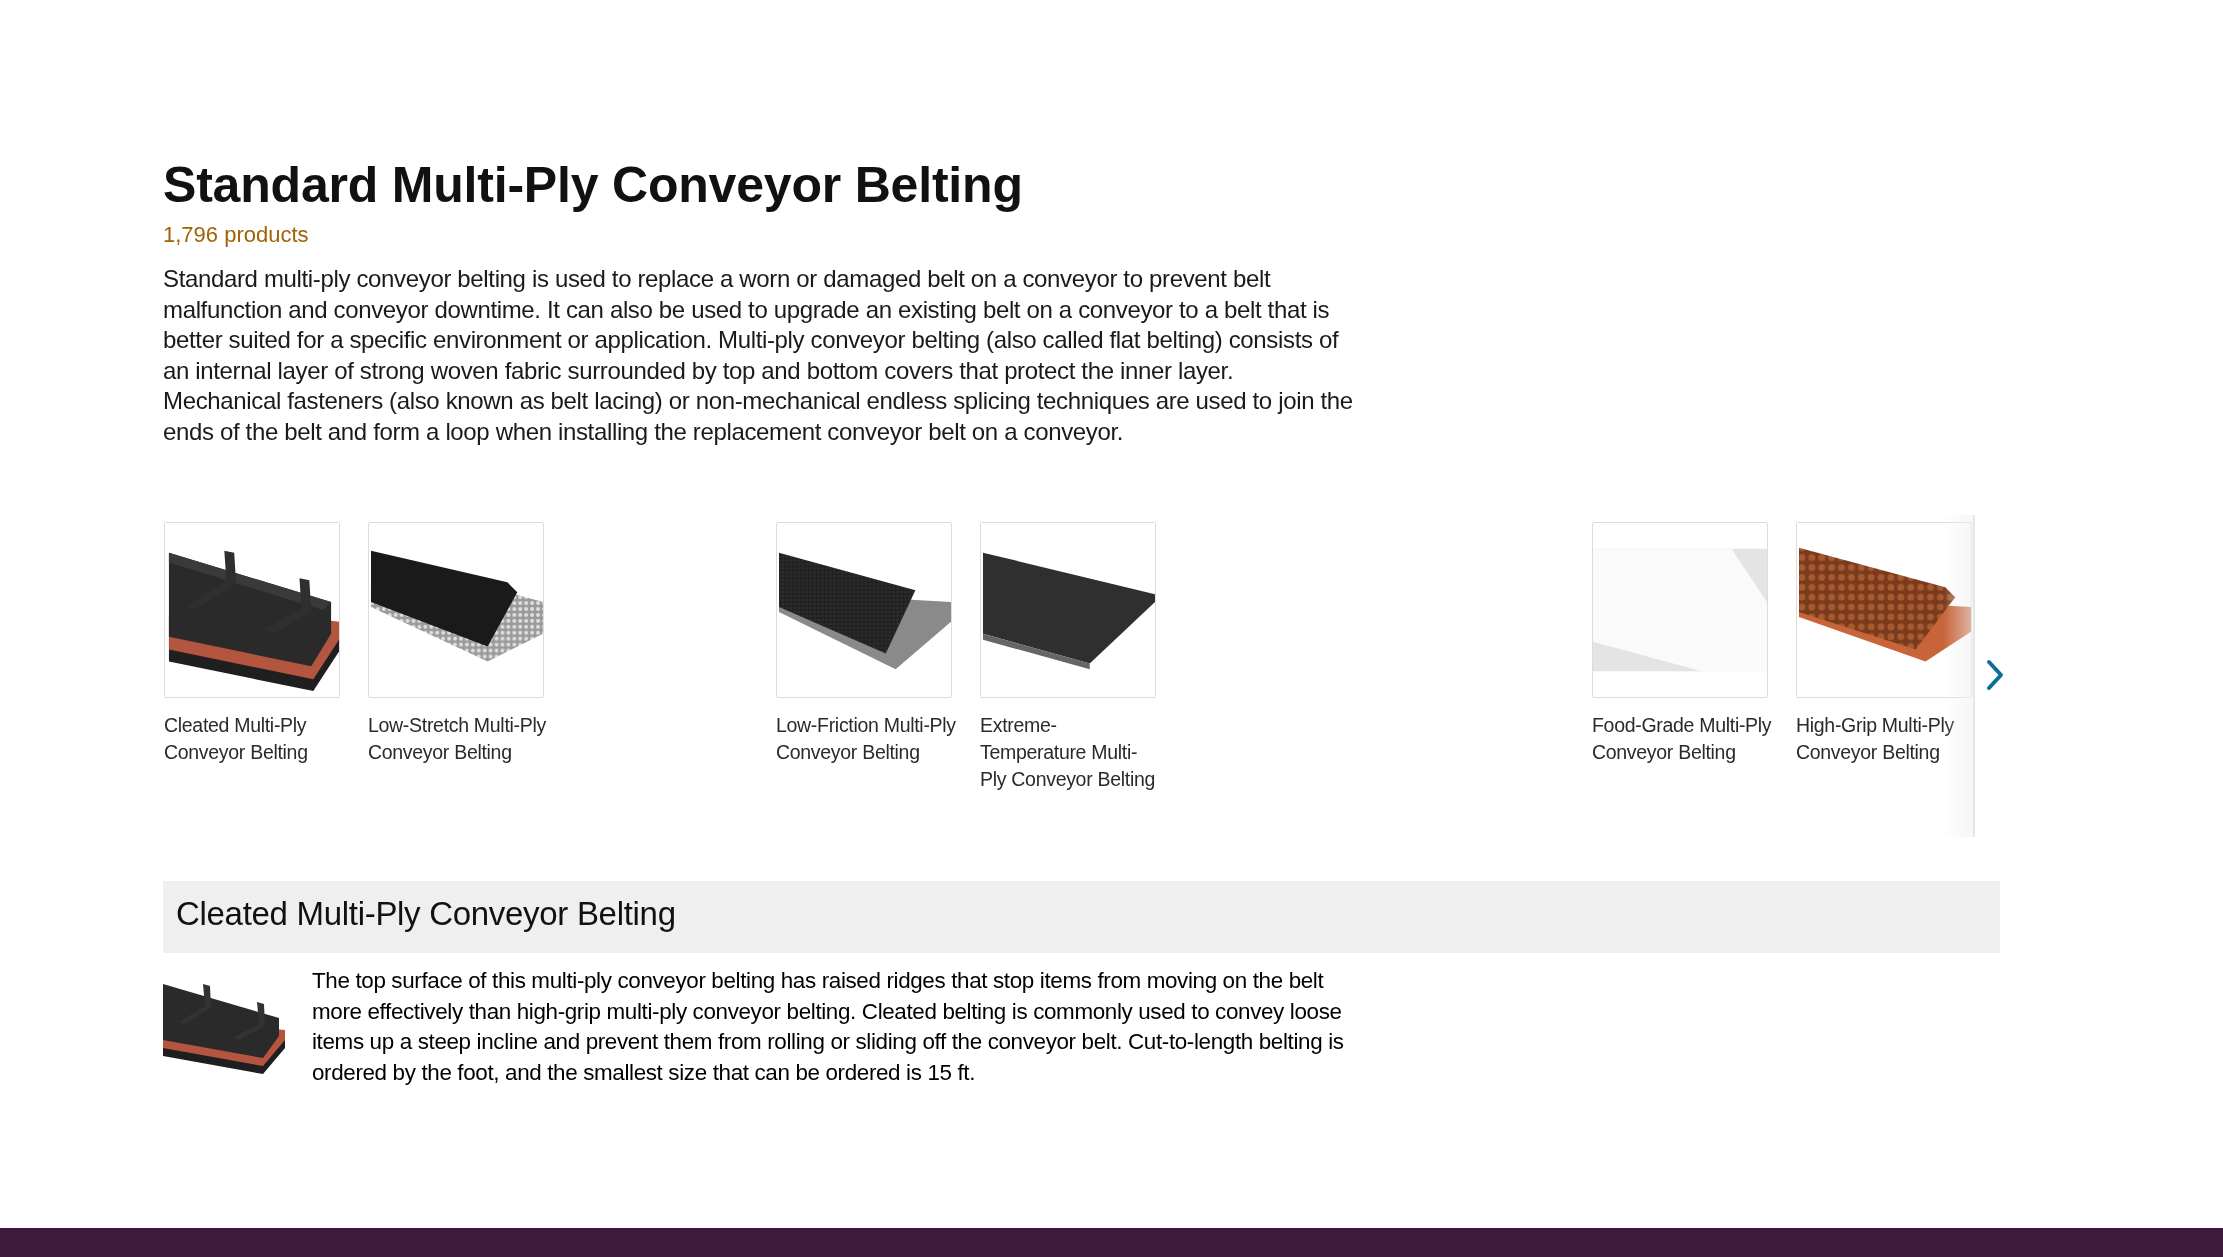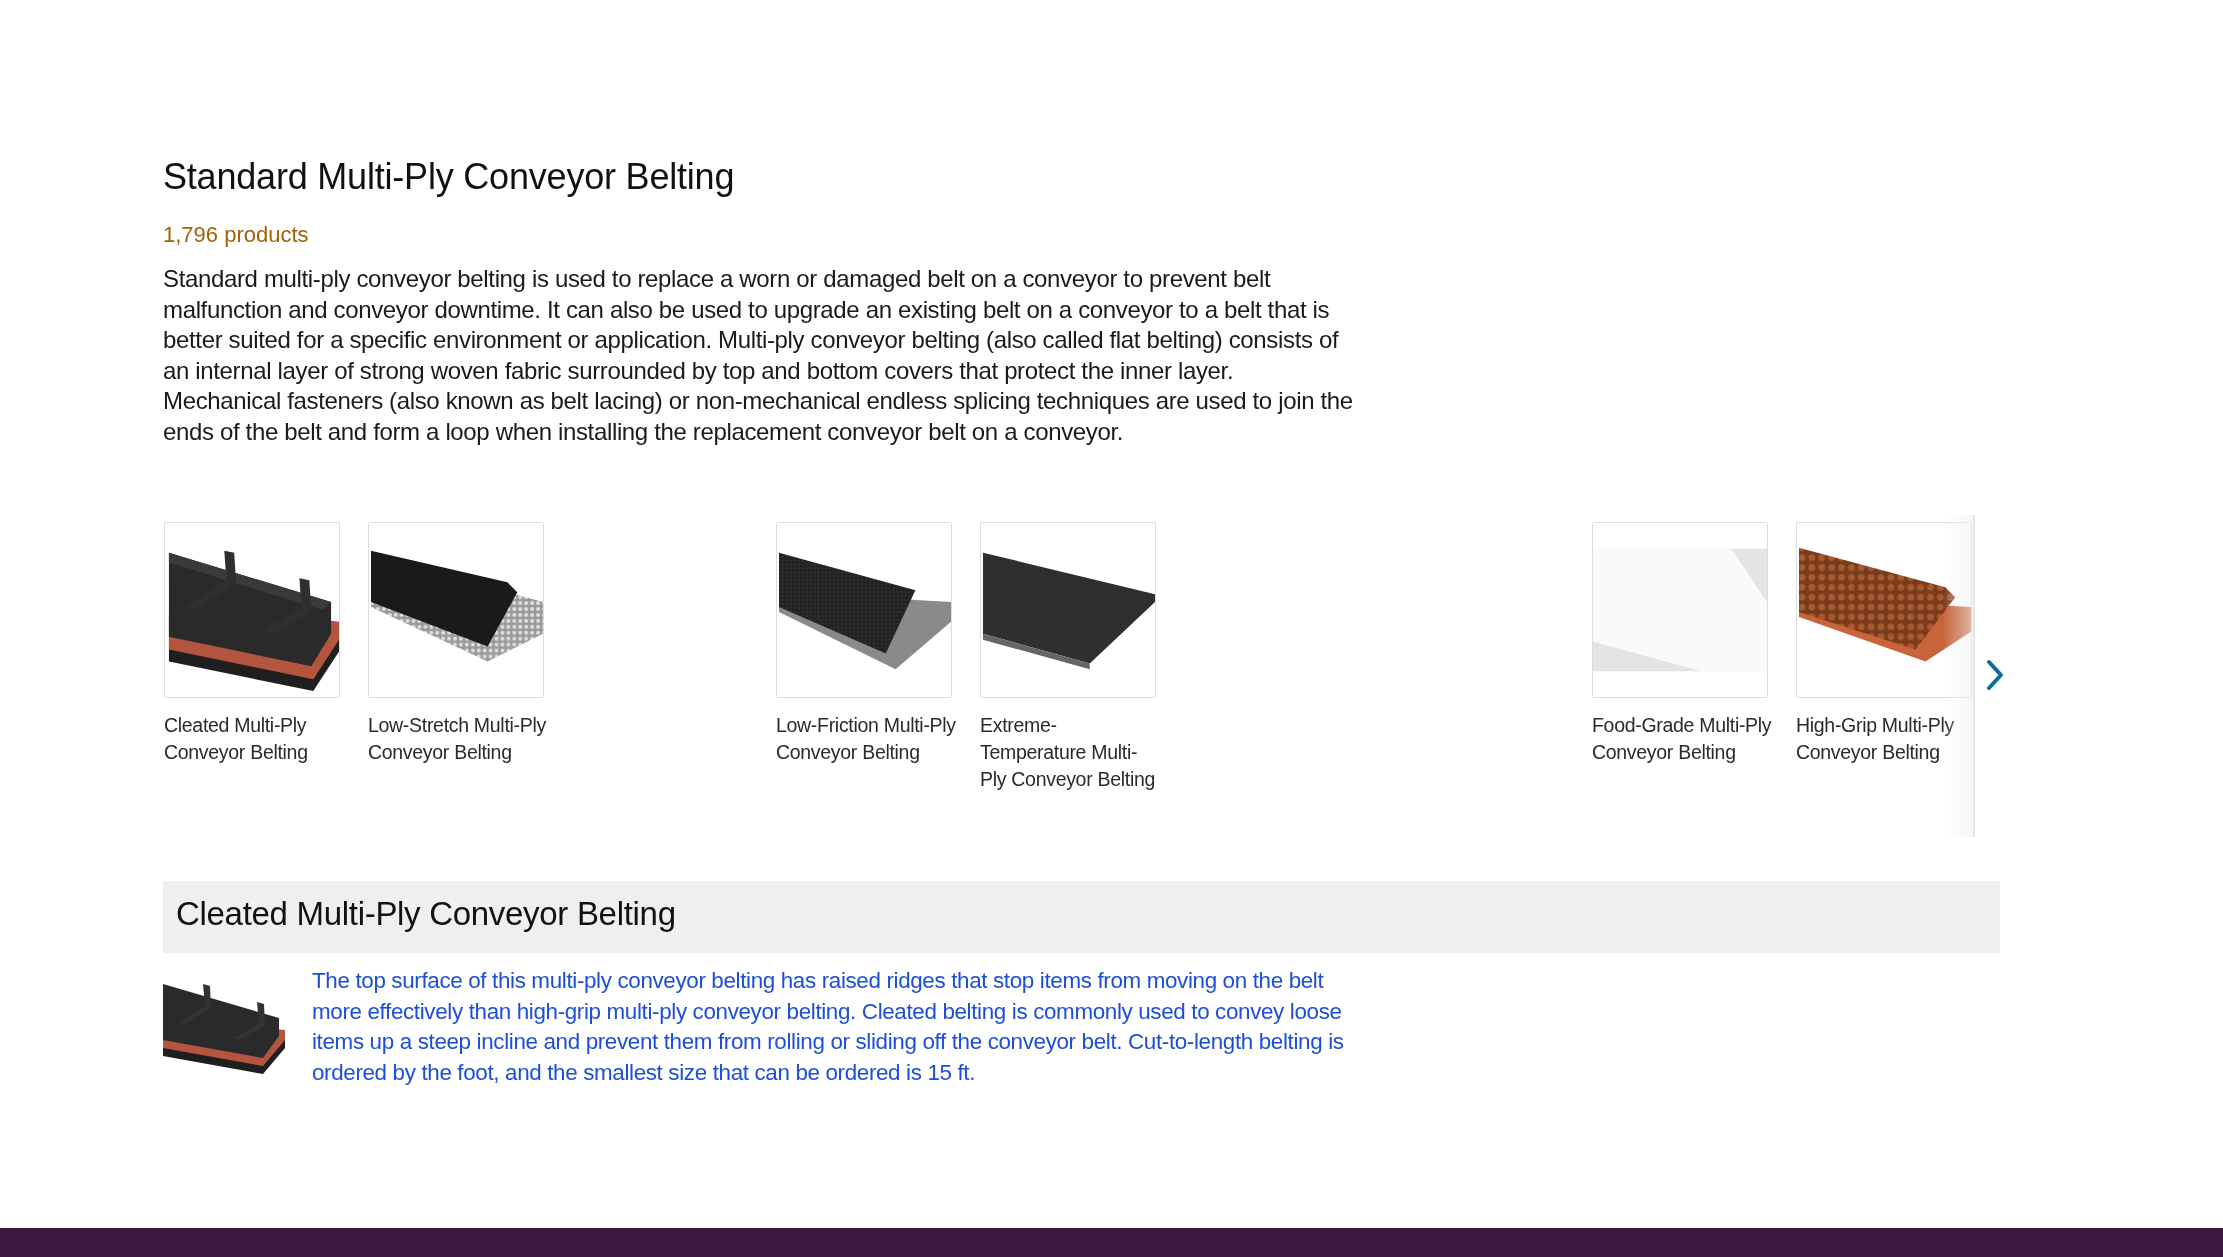--- a/index.html
+++ b/index.html
@@ -10,7 +10,7 @@
   }
   .page-title {
     position: absolute; left: 163px; top: 156px; margin: 0;
-    font-size: 36px; font-weight: 400; color: #111; letter-spacing: -0.2px;
+    font-size: 50px; font-weight: 700; color: #111; letter-spacing: -0.2px;
     font-family: "Liberation Sans", sans-serif; font-stretch: condensed; text-align: right;
   }
   .product-count {

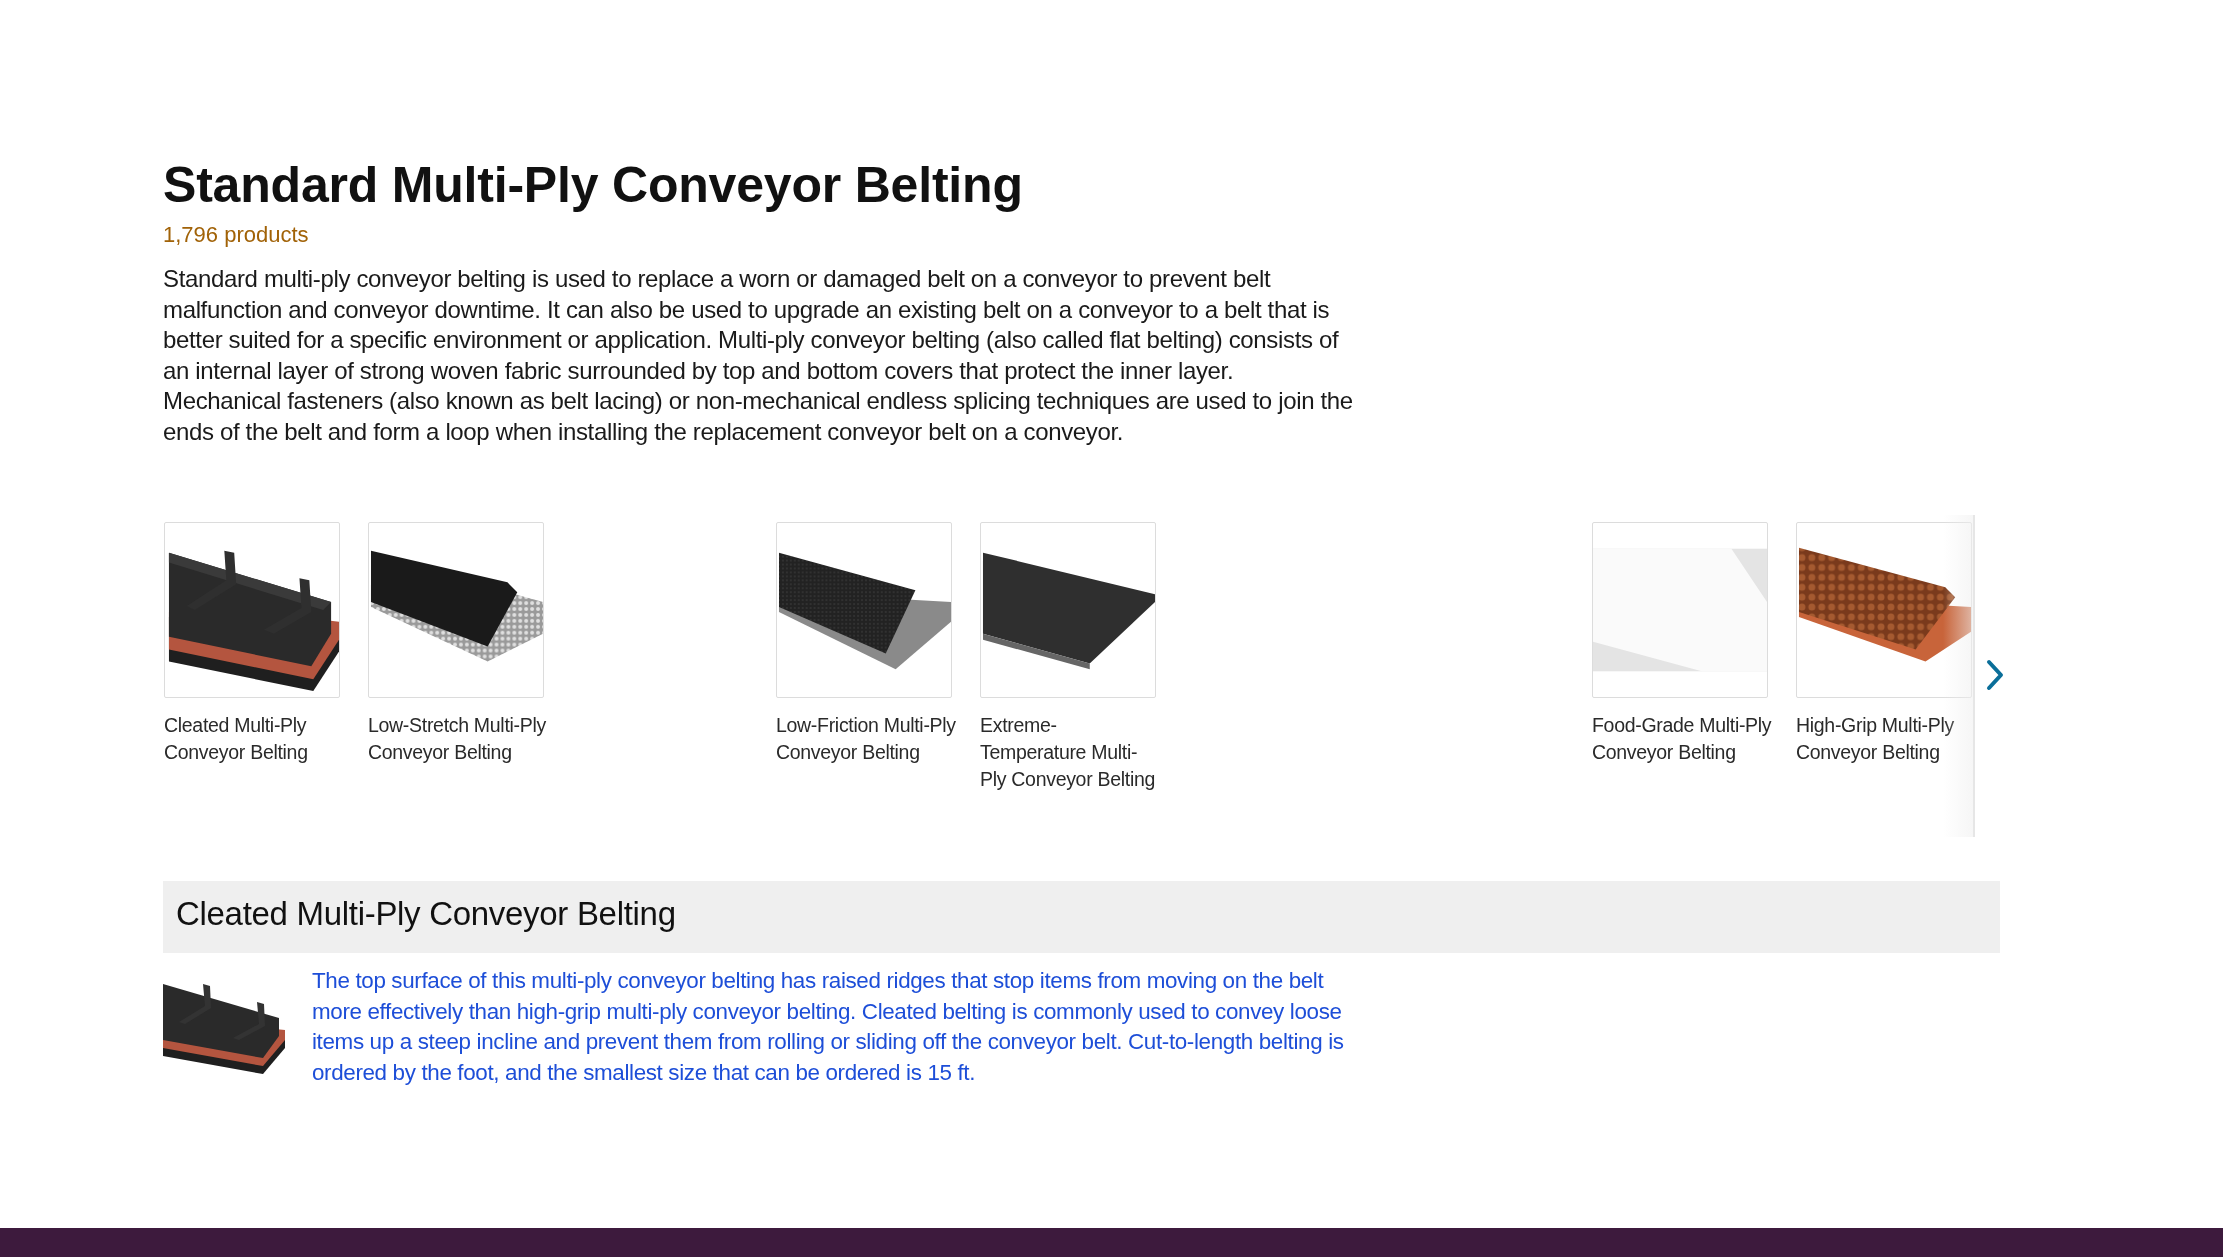--- a/index.html
+++ b/index.html
@@ -63,7 +63,7 @@
   }
   .section-desc {
     position: absolute; left: 312px; top: 966px; width: 1050px;
-    font-size: 22.4px; line-height: 30.6px; color: #1d4ed8; letter-spacing: -0.35px; margin: 0;
+    font-size: 22.4px; line-height: 30.6px; color: #000000; letter-spacing: -0.35px; margin: 0;
   }
   .footer {
     position: absolute; left: 0; top: 1228px; width: 2223px; height: 29px;

